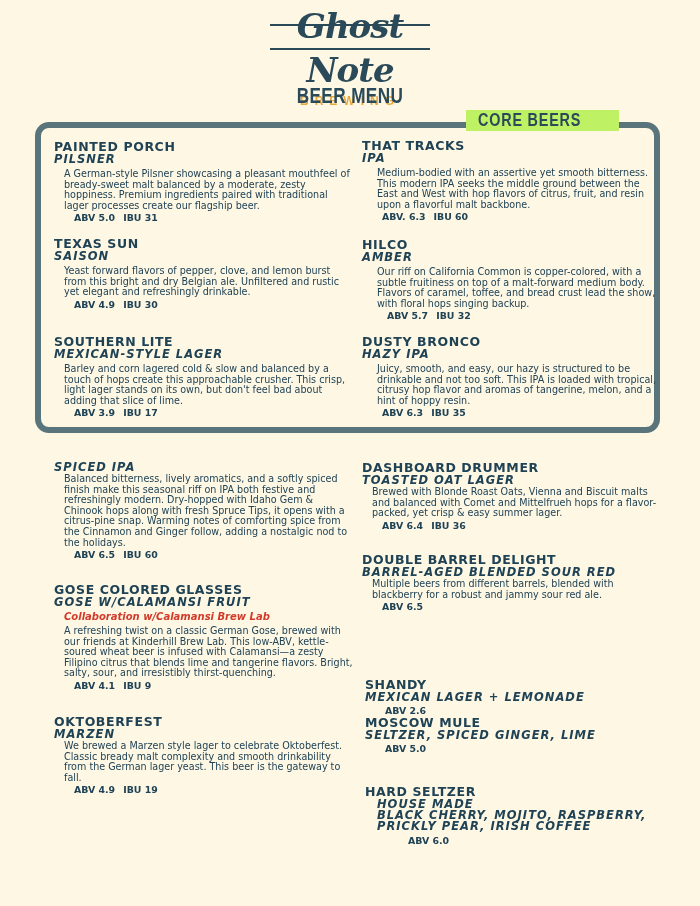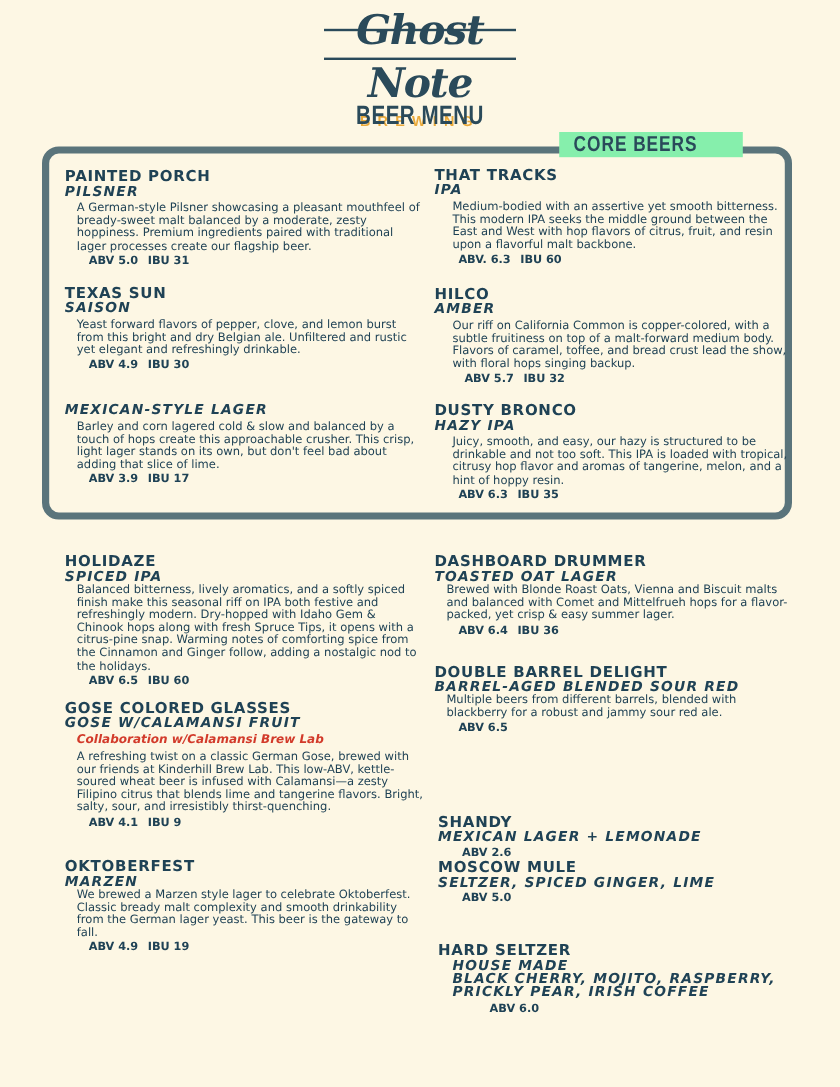--- a/index.html
+++ b/index.html
@@ -29,7 +29,7 @@
     border:6px solid #5a747b; border-radius:14px; box-sizing:border-box;
   }
   .core-label {
-    position:absolute; left:466px; top:110px; background:#86efac; padding:0 12px;
+    position:absolute; left:466px; top:110px; background:#bef264; padding:0 12px;
     font-family:"Liberation Sans", sans-serif; font-weight:bold; font-size:18px;
     color:#2a4a5a; letter-spacing:1px;
   }

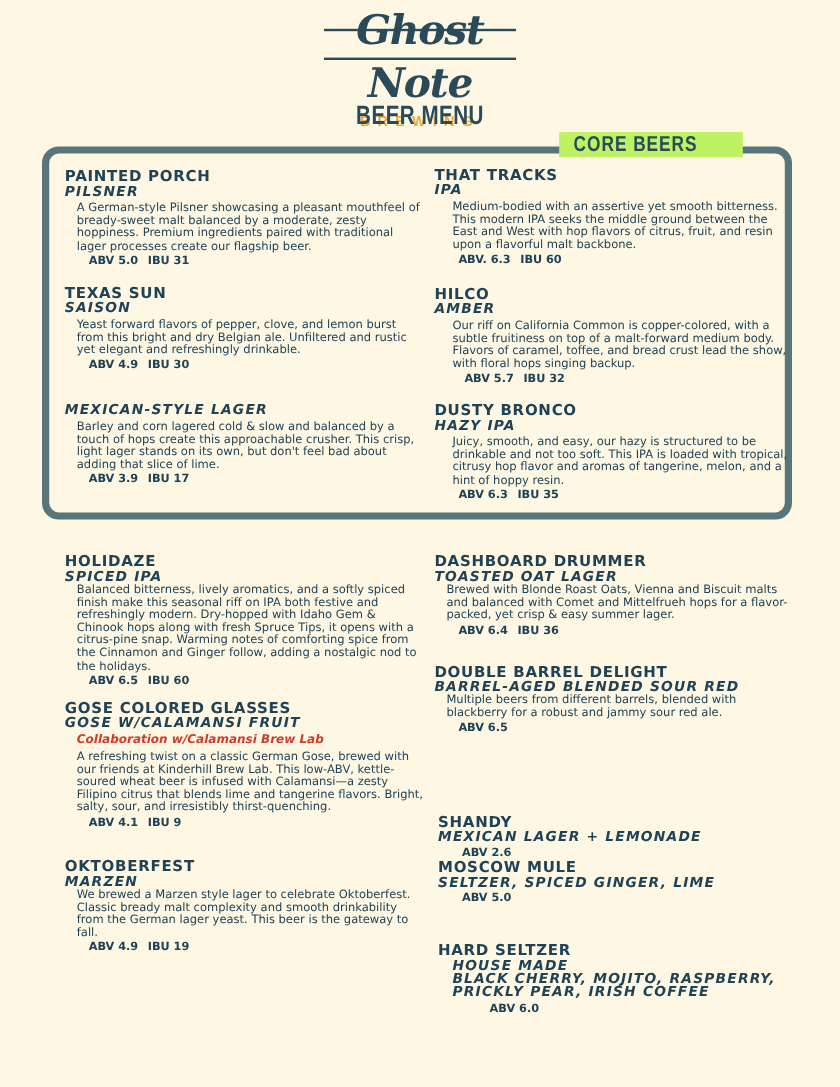--- a/index.html
+++ b/index.html
@@ -83,6 +83,7 @@
   <div class="stats"><span>ABV  4.9</span><span>IBU 30</span></div>
 </div>
 <div class="beer" style="left:54px; top:335px;">
+  <div class="name">SOUTHERN LITE</div>
   <div class="style">MEXICAN-STYLE LAGER</div>
   <div class="desc">Barley and corn lagered cold &amp; slow and balanced by a touch of hops create this approachable crusher. This crisp, light lager stands on its own, but don't feel bad about adding that slice of lime.</div>
   <div class="stats"><span>ABV  3.9</span><span>IBU  17</span></div>

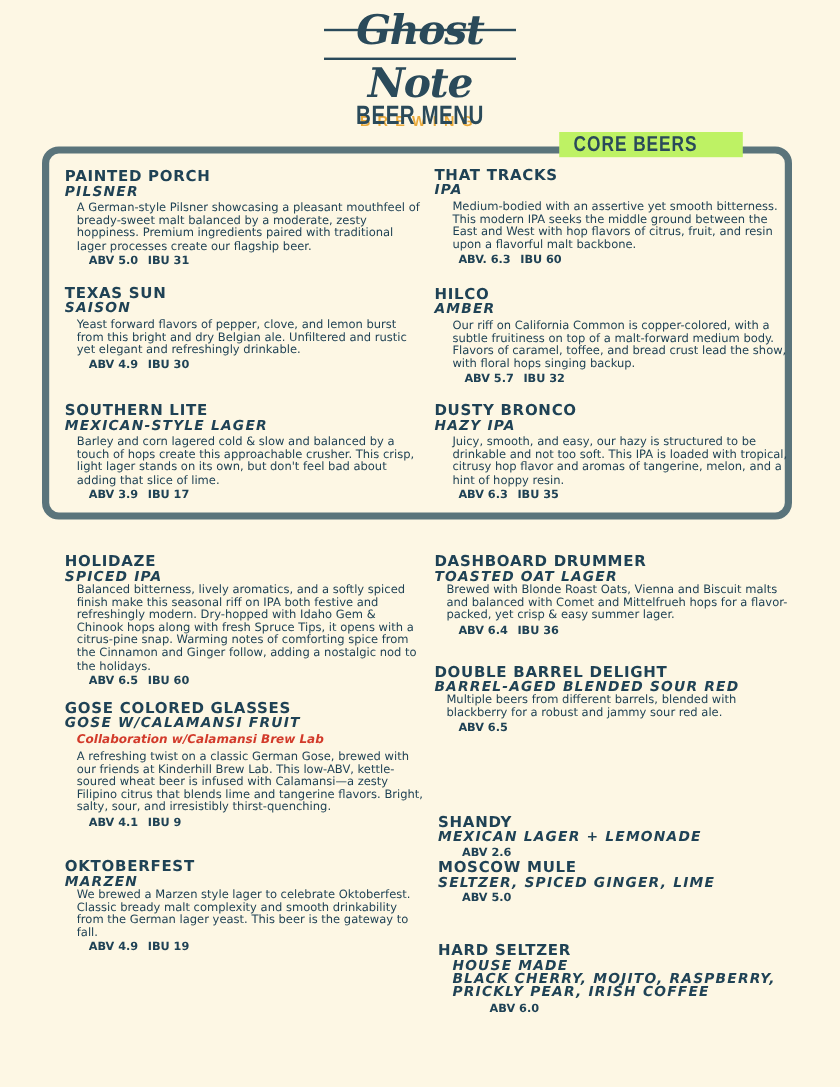--- a/index.html
+++ b/index.html
@@ -109,7 +109,6 @@
 </div>
 
 <div class="beer" style="left:54px; top:461px;">
-  <div class="name">HOLIDAZE</div>
   <div class="style">SPICED IPA</div>
   <div class="desc tight">Balanced bitterness, lively aromatics, and a softly spiced finish make this seasonal riff on IPA both festive and refreshingly modern. Dry-hopped with Idaho Gem &amp; Chinook hops along with fresh Spruce Tips, it opens with a citrus-pine snap. Warming notes of comforting spice from the Cinnamon and Ginger follow, adding a nostalgic nod to the holidays.</div>
   <div class="stats"><span>ABV  6.5</span><span>IBU  60</span></div>

